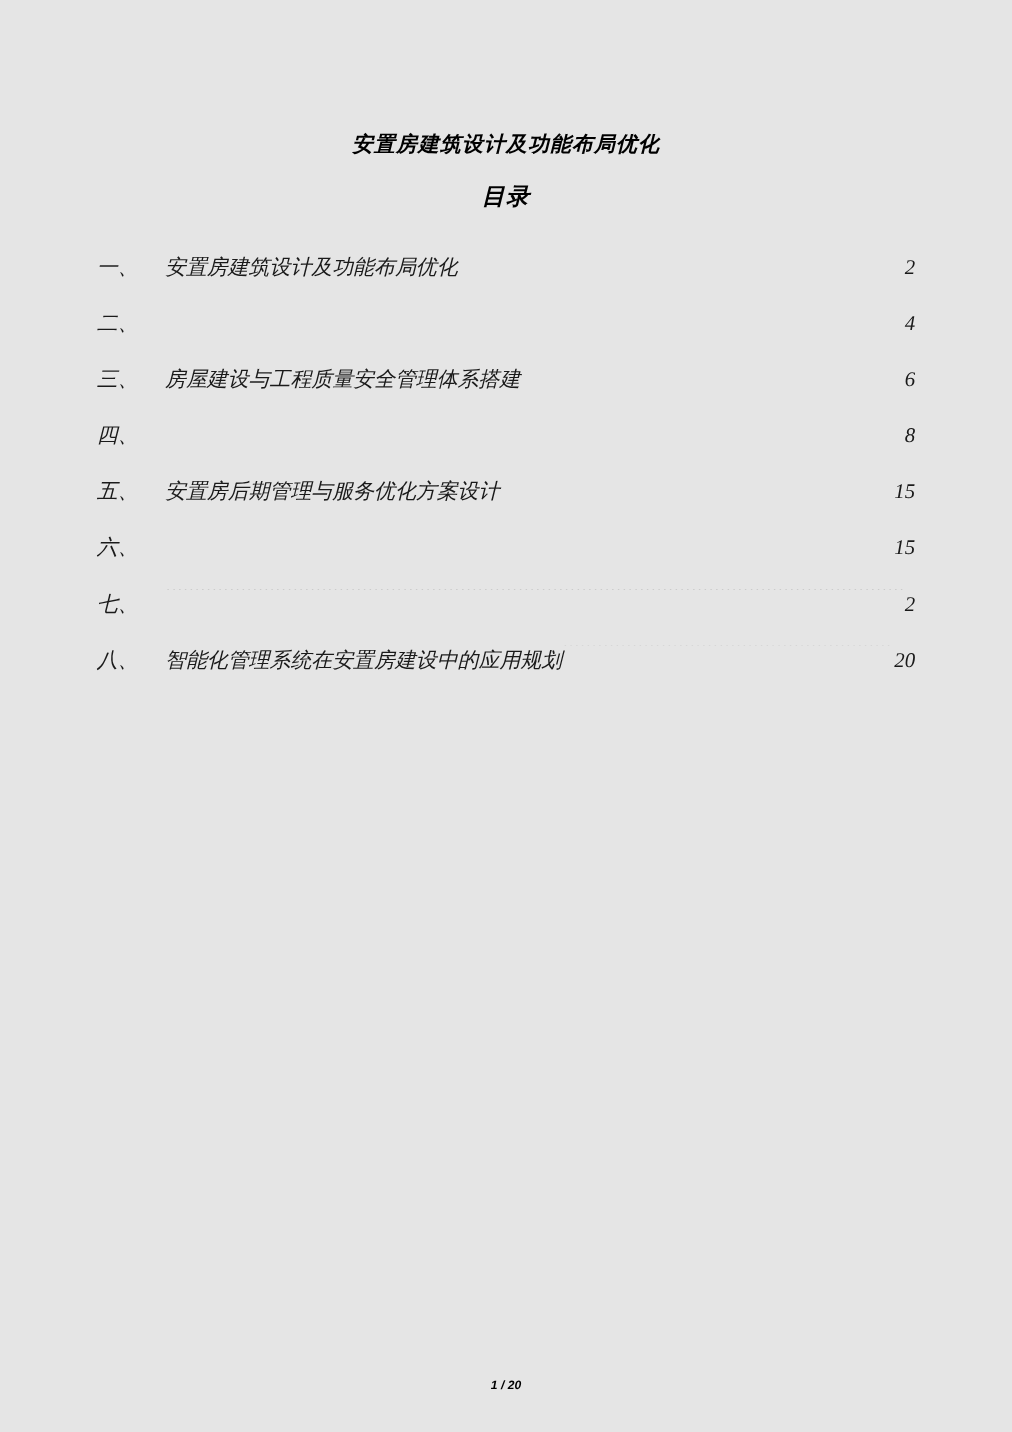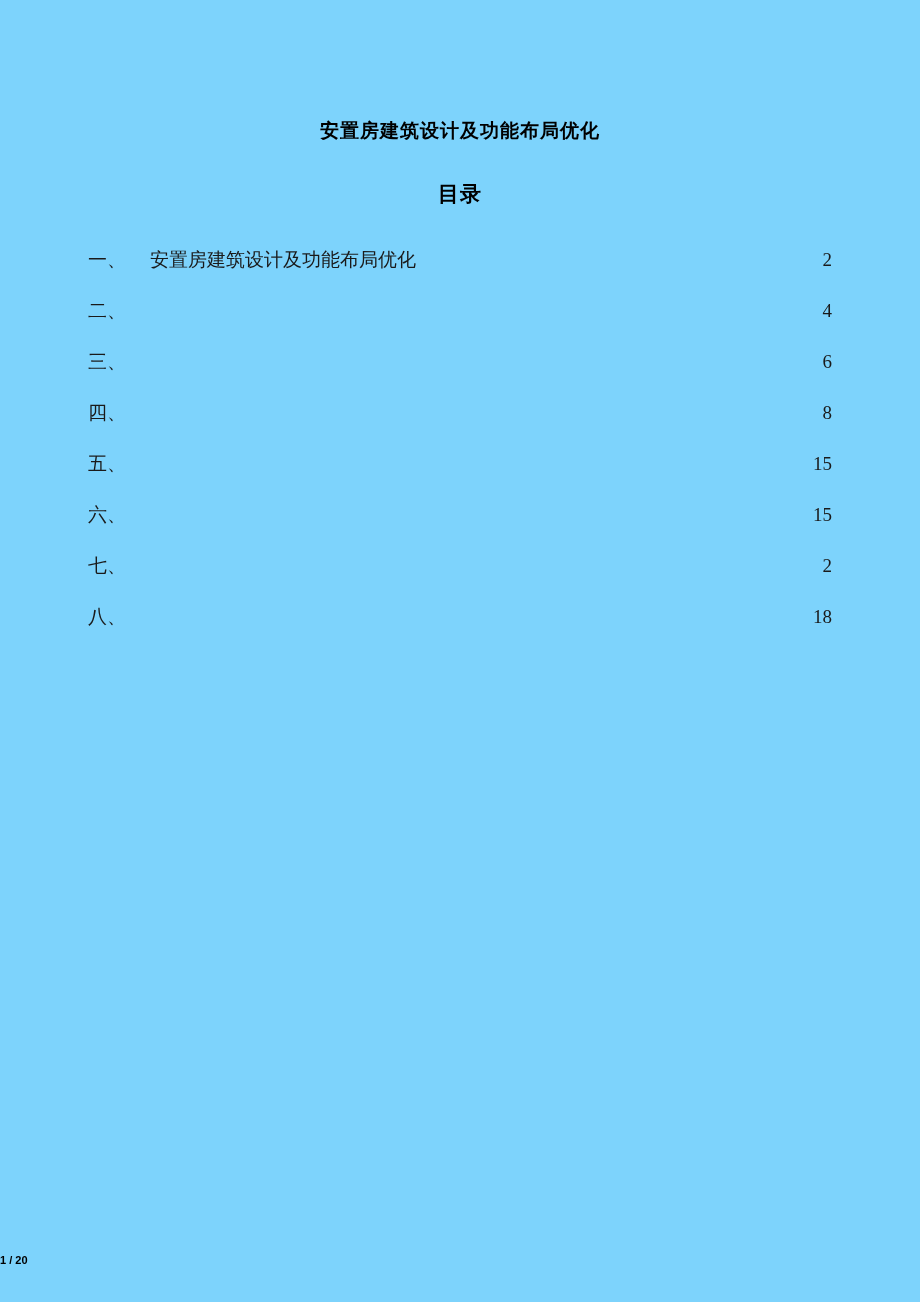--- a/index.html
+++ b/index.html
@@ -16,9 +16,10 @@
     width: 920px;
     height: 1302px;
     margin: 0 auto;
-    background: #7dd3fc;
+    background: #e5e5e5;
     box-sizing: border-box;
     overflow: hidden;
+    font-style: italic;
   }
   .content {
     position: absolute;

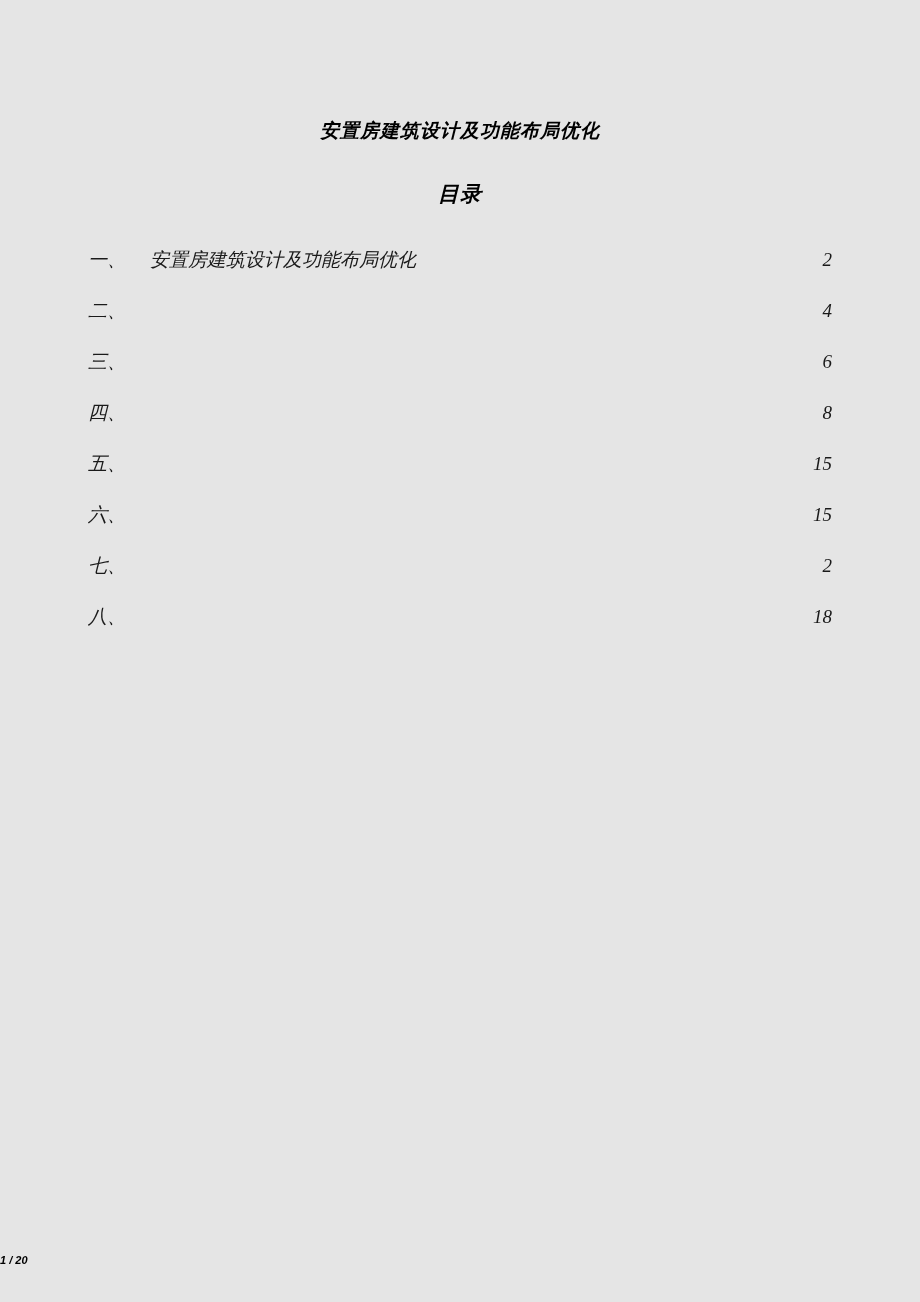--- a/index.html
+++ b/index.html
@@ -37,7 +37,7 @@
     color: #000;
   }
   .toc-heading {
-    margin-top: 36px;
+    margin-top: 20px;
     text-align: center;
     font-family: "Liberation Sans", sans-serif;
     font-size: 21px;

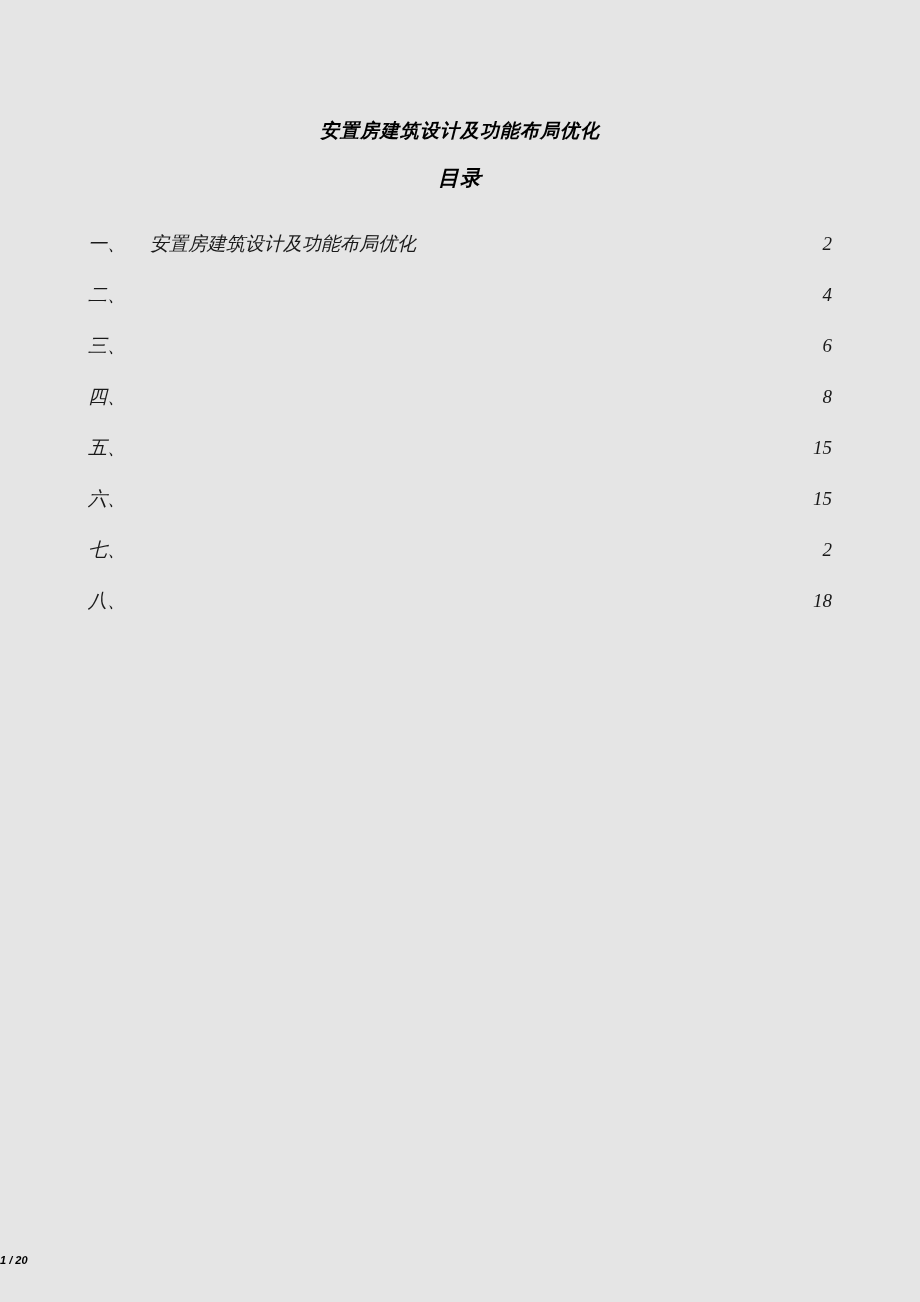--- a/index.html
+++ b/index.html
@@ -130,6 +130,7 @@
 
       <div class="toc-entry">
         <span class="toc-num">三、</span>
+        <span class="toc-label">房屋建设与工程质量安全管理体系搭建</span>
         <span class="toc-dots"></span>
         <span class="toc-page">6</span>
       </div>

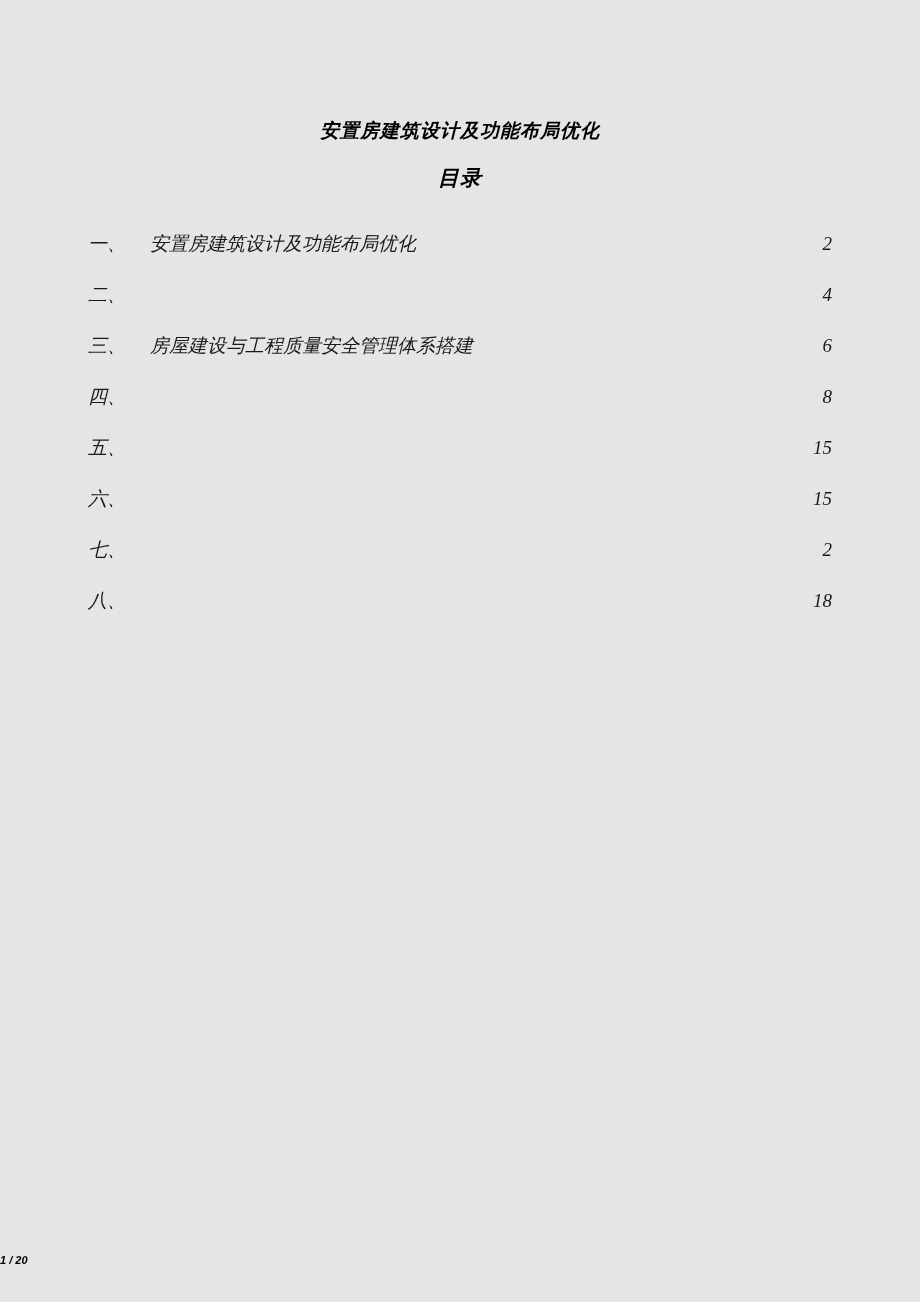--- a/index.html
+++ b/index.html
@@ -143,6 +143,7 @@
 
       <div class="toc-entry">
         <span class="toc-num">五、</span>
+        <span class="toc-label">安置房后期管理与服务优化方案设计</span>
         <span class="toc-dots"></span>
         <span class="toc-page">15</span>
       </div>

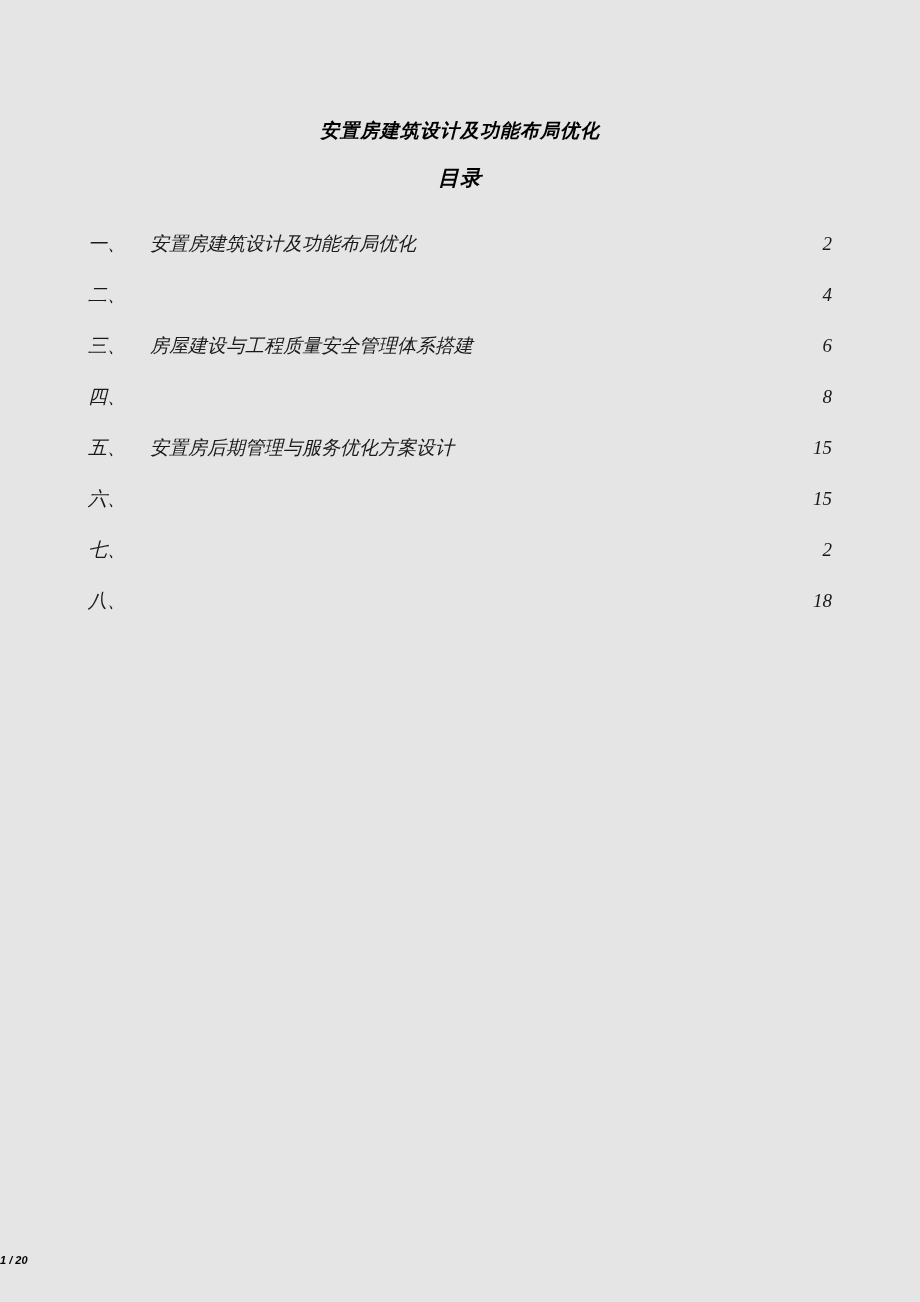--- a/index.html
+++ b/index.html
@@ -162,6 +162,7 @@
 
       <div class="toc-entry">
         <span class="toc-num">八、</span>
+        <span class="toc-label">智能化管理系统在安置房建设中的应用规划</span>
         <span class="toc-dots"></span>
         <span class="toc-page">18</span>
       </div>

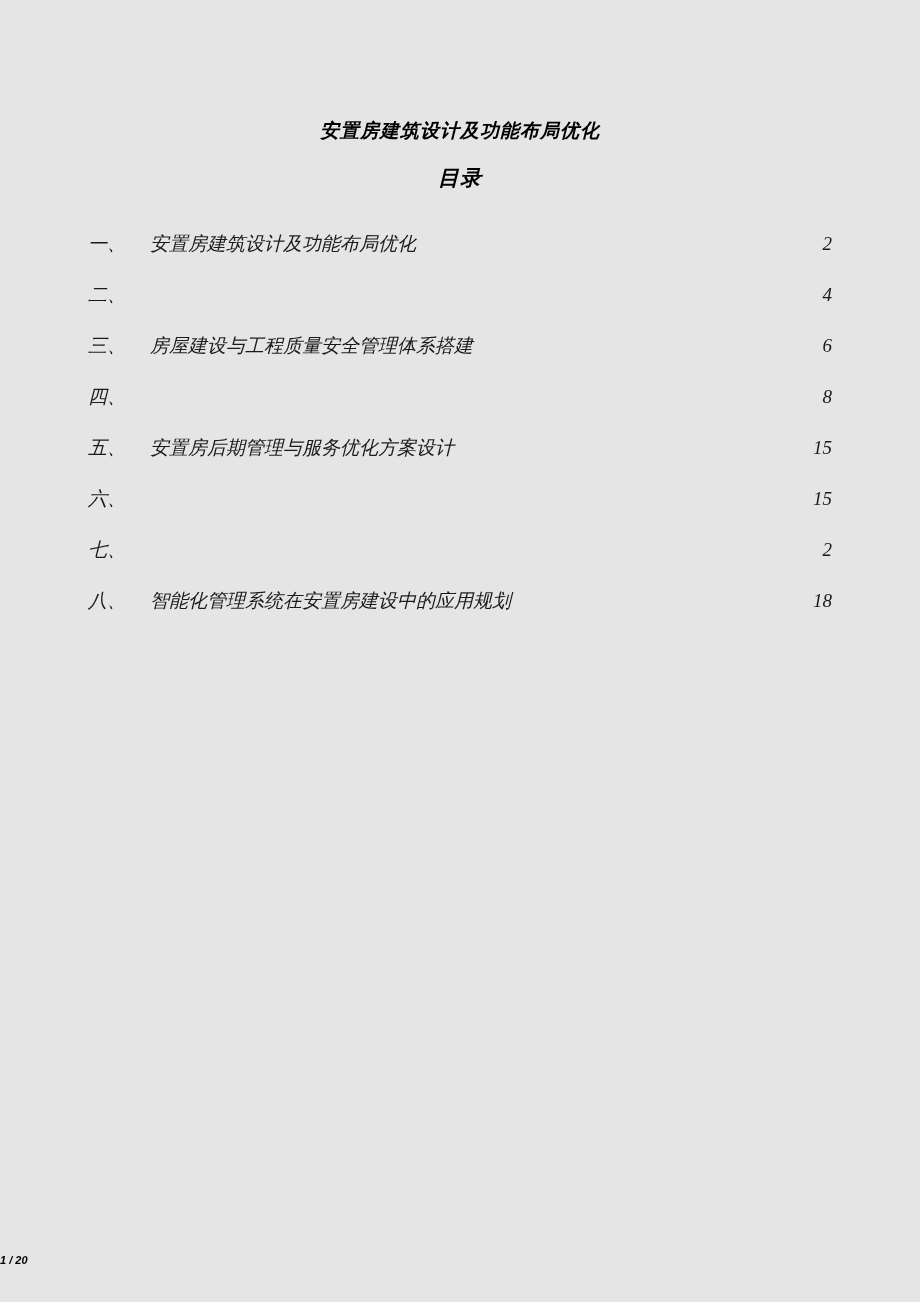--- a/index.html
+++ b/index.html
@@ -164,7 +164,7 @@
         <span class="toc-num">八、</span>
         <span class="toc-label">智能化管理系统在安置房建设中的应用规划</span>
         <span class="toc-dots"></span>
-        <span class="toc-page">18</span>
+        <span class="toc-page">20</span>
       </div>
 
     </div>

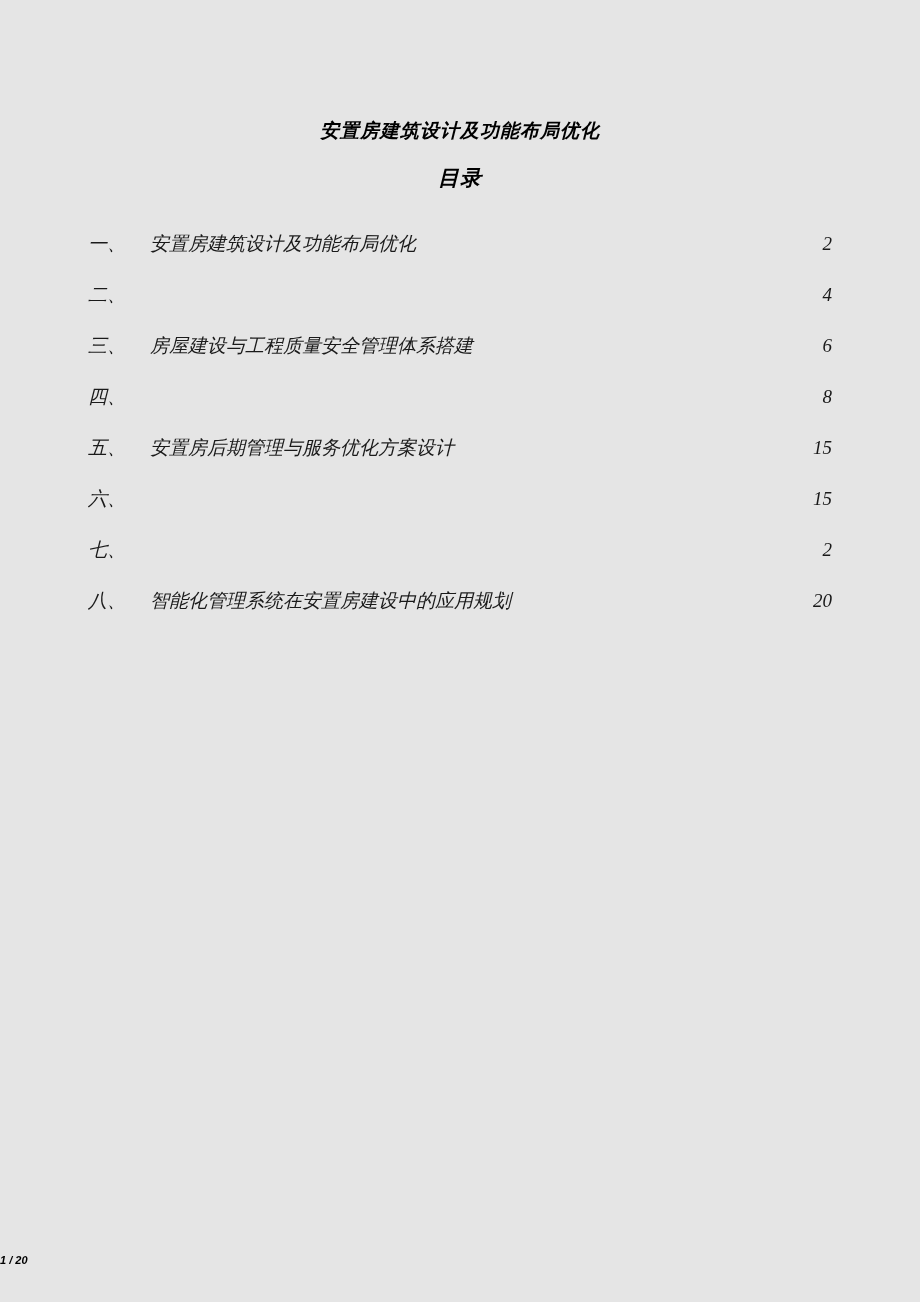--- a/index.html
+++ b/index.html
@@ -96,7 +96,7 @@
     left: 0;
     right: 0;
     bottom: 36px;
-    text-align: left;
+    text-align: center;
     font-family: "Liberation Sans", sans-serif;
     font-size: 11px;
     font-weight: bold;

